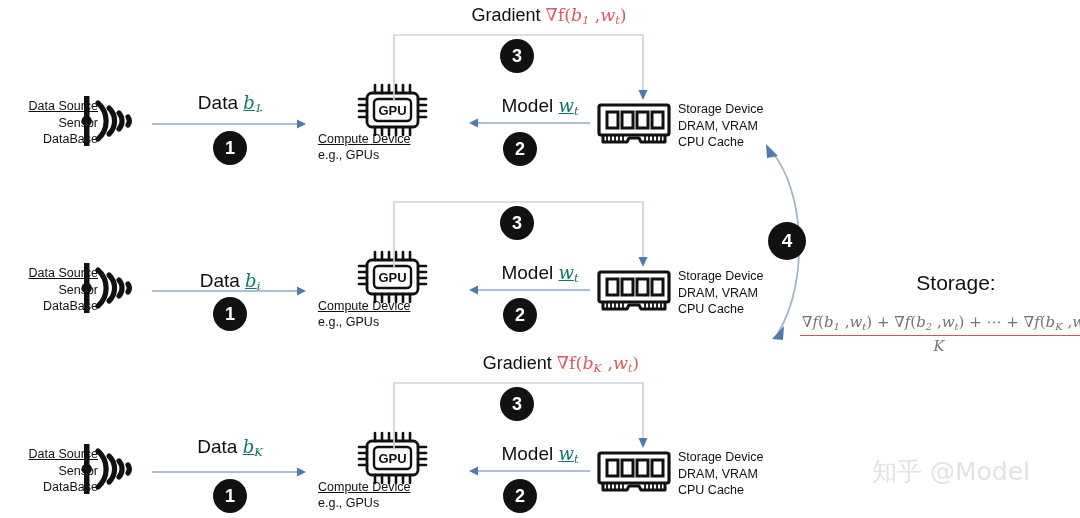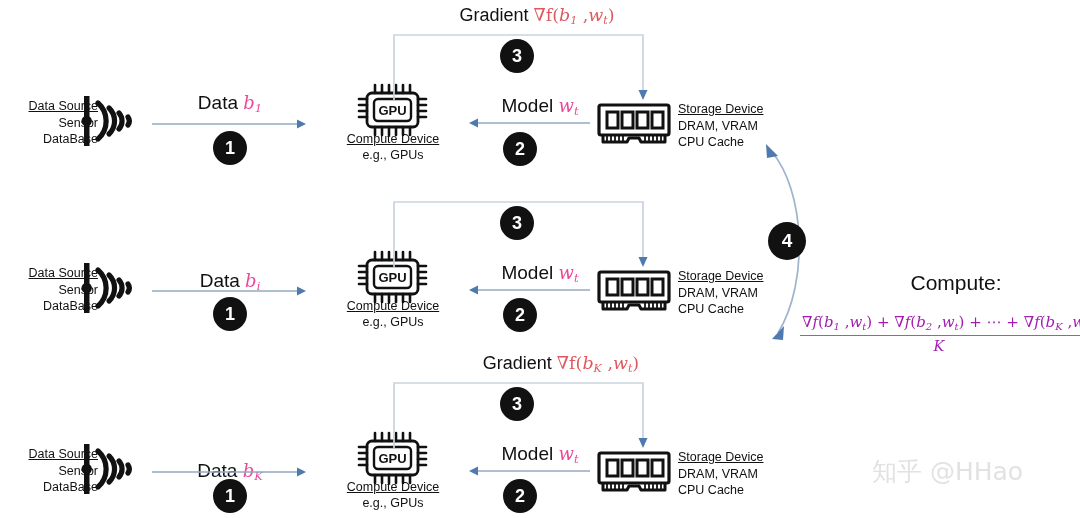--- a/index.html
+++ b/index.html
@@ -180,7 +180,7 @@
     <div>CPU Cache</div>
   </div>
 
-  <div class="abs grad-label" style="left:392px;top:5px;width:290px;">
+  <div class="abs grad-label" style="left:404px;top:5px;width:290px;">
     <span>Gradient</span>
     <span class="mf"><span>∇f(</span><i>b</i><span class="sub">1</span> ,<i>w</i><span class="sub">t</span><span>)</span></span>
   </div>

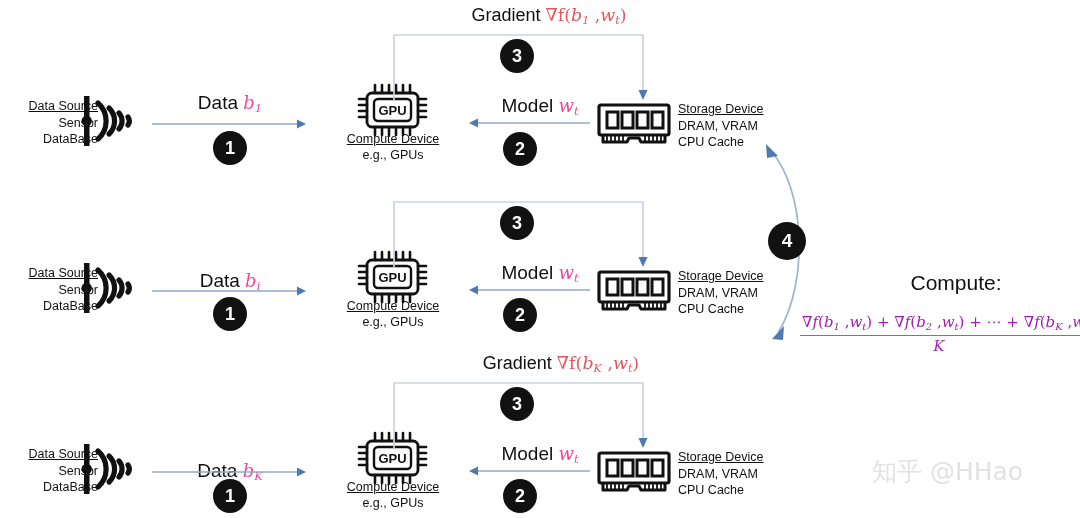--- a/index.html
+++ b/index.html
@@ -31,7 +31,7 @@
   }
   .flow-label .m{
     font-family:"DejaVu Serif","Liberation Serif",serif;
-    font-style:italic;color:#ec4899;font-size:18px;
+    font-style:italic;color:#0f766e;font-size:18px;text-decoration:underline;
   }
   .flow-label .m .sub{font-size:11.5px;font-style:italic;vertical-align:-3px;}
 

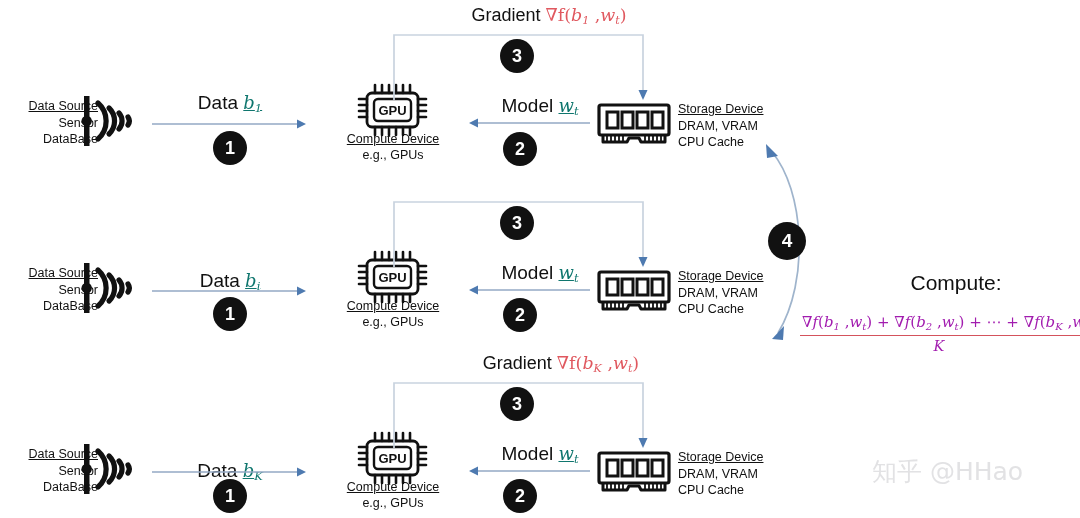--- a/index.html
+++ b/index.html
@@ -24,7 +24,7 @@
   .node-cap .hdr{text-decoration:underline;white-space:nowrap;}
 
   .stor-text{font-size:12.5px;line-height:16.5px;color:#111;width:150px;text-align:left;}
-  .stor-text .hdr{text-decoration:underline;}
+  .stor-text .hdr{}
 
   .flow-label{
     font-size:19px;color:#111;white-space:nowrap;text-align:center;

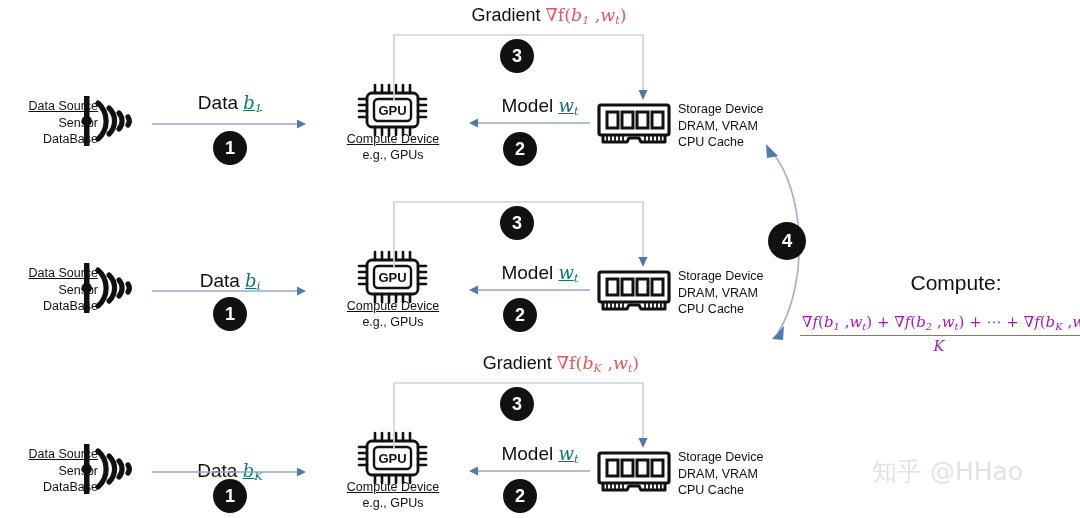--- a/index.html
+++ b/index.html
@@ -19,7 +19,7 @@
   .src-text .hdr{text-decoration:underline;}
 
   .node-cap{
-    text-align:center;font-size:12.5px;line-height:16px;color:#111;width:150px;
+    text-align:left;font-size:12.5px;line-height:16px;color:#111;width:150px;
   }
   .node-cap .hdr{text-decoration:underline;white-space:nowrap;}
 

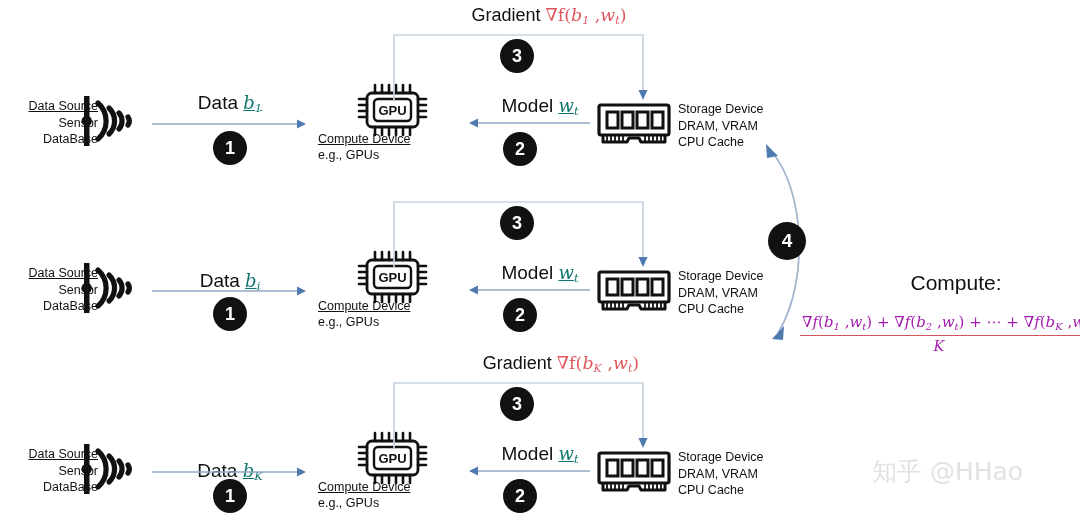--- a/index.html
+++ b/index.html
@@ -431,7 +431,7 @@
     <span>4</span>
   </div>
 
-  <div class="abs avg-title" style="left:836px;top:271px;">Compute:</div>
+  <div class="abs avg-title" style="left:836px;top:271px;">Storage:</div>
 
   <div class="abs formula" style="left:800px;top:313px;width:278px;">
     <span class="num">∇<i>f</i>(<i>b</i><span class="sub">1</span> ,<i>w</i><span class="sub">t</span>) + ∇<i>f</i>(<i>b</i><span class="sub">2</span> ,<i>w</i><span class="sub">t</span>) + ⋯ + ∇<i>f</i>(<i>b</i><span class="sub">K</span> ,<i>w</i>)</span>

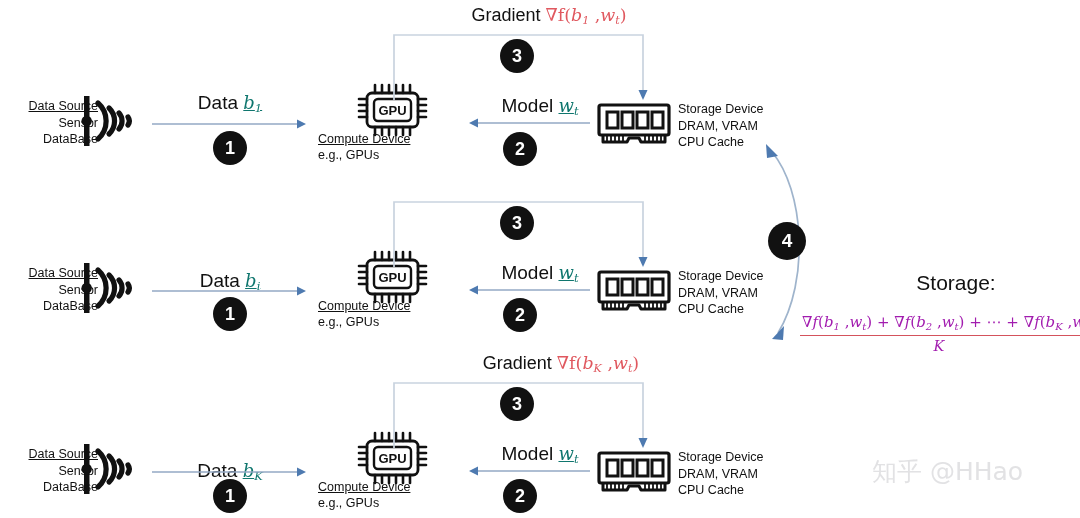--- a/index.html
+++ b/index.html
@@ -53,7 +53,7 @@
   .avg-title{font-size:21px;color:#111;text-align:center;width:240px;}
 
   .formula{
-    color:#a21caf;font-family:"DejaVu Serif","Liberation Serif",serif;
+    color:#737373;font-family:"DejaVu Serif","Liberation Serif",serif;
     font-size:15px;white-space:nowrap;text-align:center;
   }
   .formula .num{border-bottom:1.4px solid #d4525c;padding:0 2px 3px 2px;display:inline-block;}

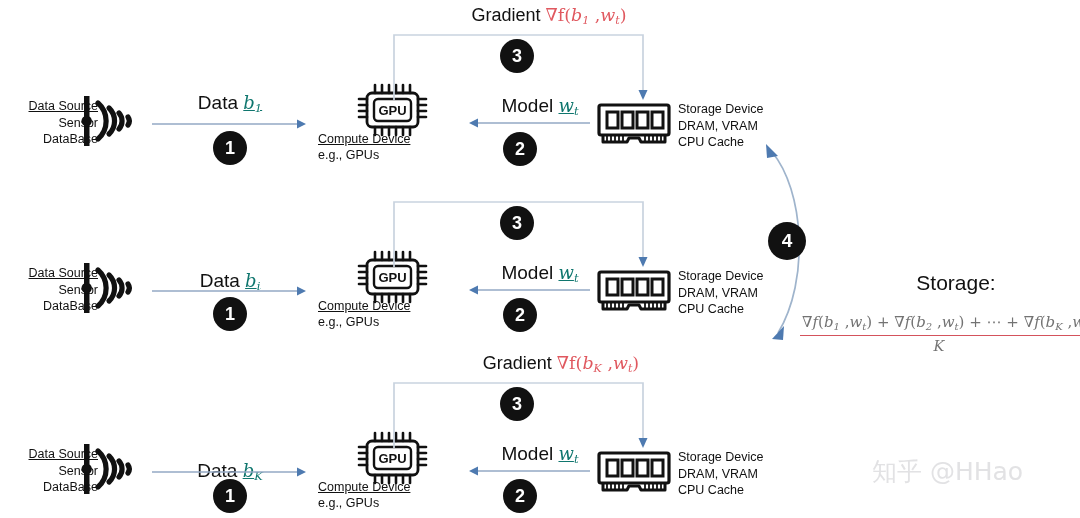--- a/index.html
+++ b/index.html
@@ -320,7 +320,7 @@
       <path d="M48 23 A7 7 0 0 1 48 31" stroke="#111" stroke-width="5.2" fill="none" stroke-linecap="round"></path>
     </svg>
   </div>
-  <div class="abs flow-label" style="left:150px;top:460px;width:160px;">
+  <div class="abs flow-label" style="left:150px;top:436px;width:160px;">
     <span>Data</span>
     <span class="m"><span>b</span><span class="sub">K</span></span>
   </div>

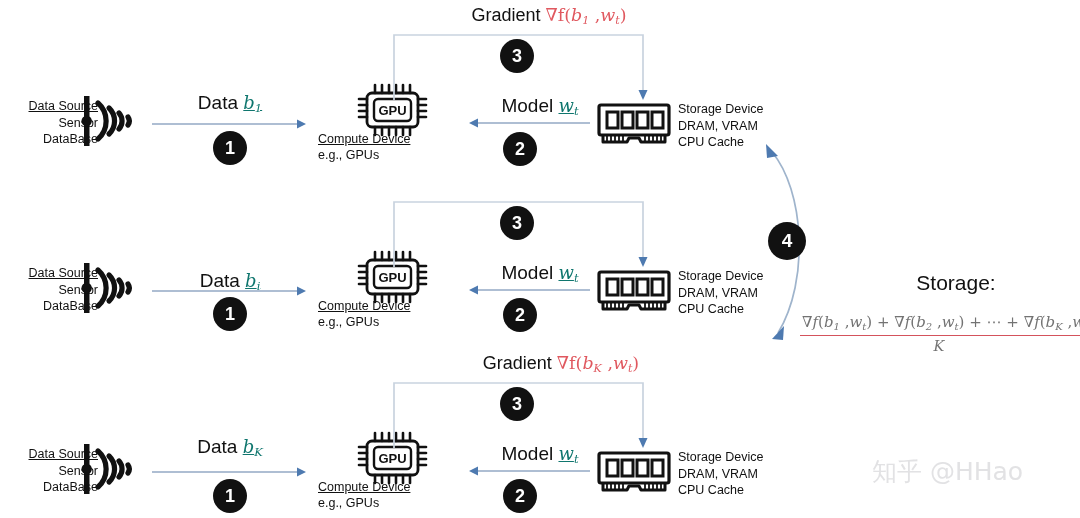--- a/index.html
+++ b/index.html
@@ -438,7 +438,7 @@
     <span class="den">K</span>
   </div>
 
-  <div class="abs watermark" style="left:872px;top:455px;">知乎 @HHao</div>
+  <div class="abs watermark" style="left:872px;top:455px;">知乎 @Model</div>
 
 </div>
 

